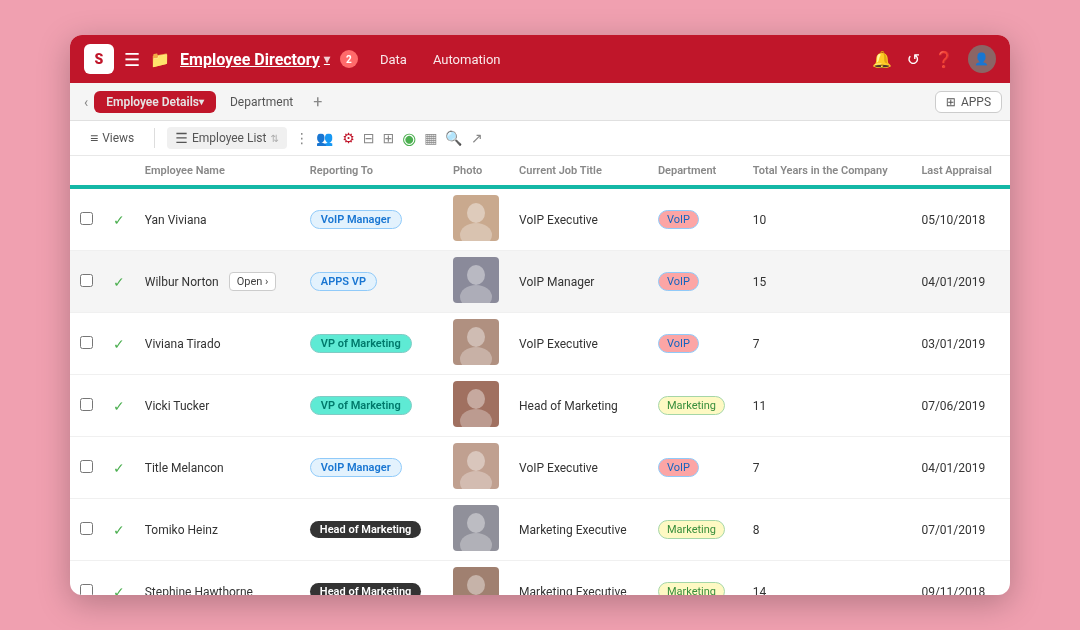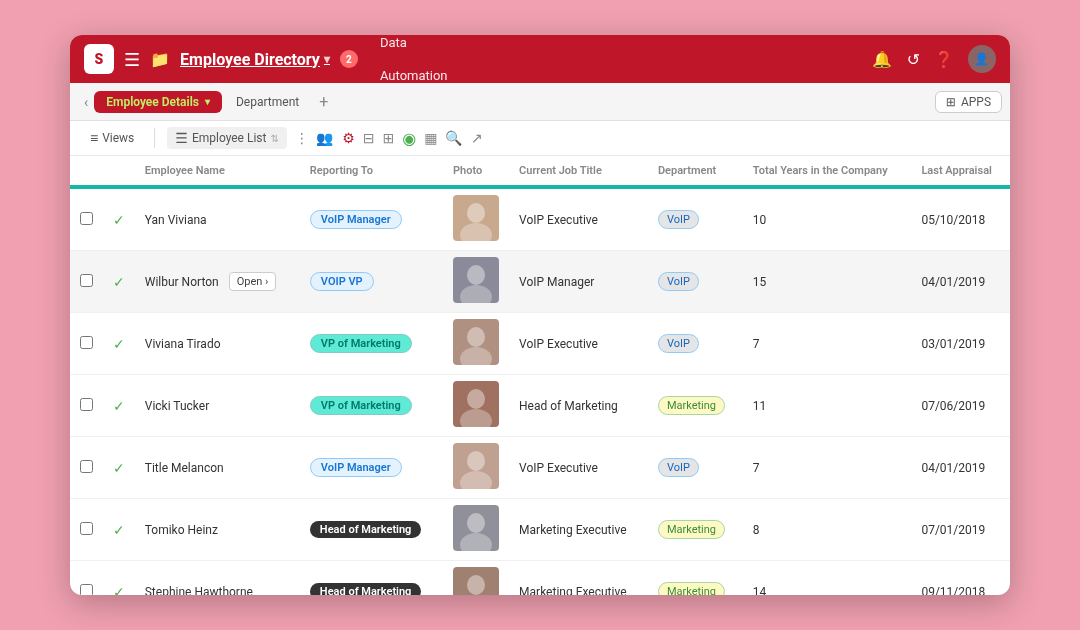--- a/index.html
+++ b/index.html
@@ -56,7 +56,7 @@
       display: flex; align-items: center; justify-content: center;
       color: #fff; font-size: 10px; font-weight: 700;
     }
-    .nav-links { display: flex; gap: 18px; margin-left: 12px; flex-direction: column; }
+    .nav-links { display: flex; gap: 26px; margin-left: 12px; }
     .nav-link { color: rgba(255,255,255,0.9); font-size: 13px; cursor: pointer; }
     .spacer { flex: 1; }
     .top-icons { display: flex; align-items: center; gap: 14px; }

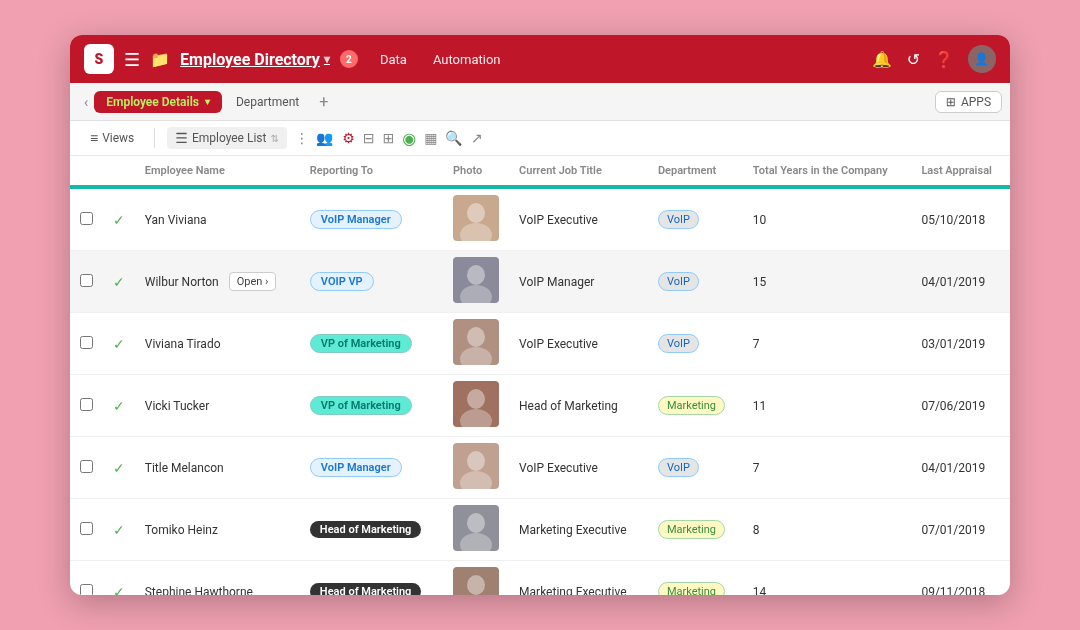--- a/index.html
+++ b/index.html
@@ -82,12 +82,12 @@
     .tab-arrow { color: #888; font-size: 14px; cursor: pointer; padding: 0 6px; }
     .tab-active {
       background: #c0162a;
-      color: #bef264;
+      color: #e5e5e5;
       border-radius: 6px;
       padding: 4px 12px;
       font-size: 12px;
       font-weight: 600;
-      display: flex; align-items: center; gap: 6px;
+      display: flex; align-items: center; gap: 0;
       cursor: pointer;
     }
     .tab-active .chevron { font-size: 10px; }

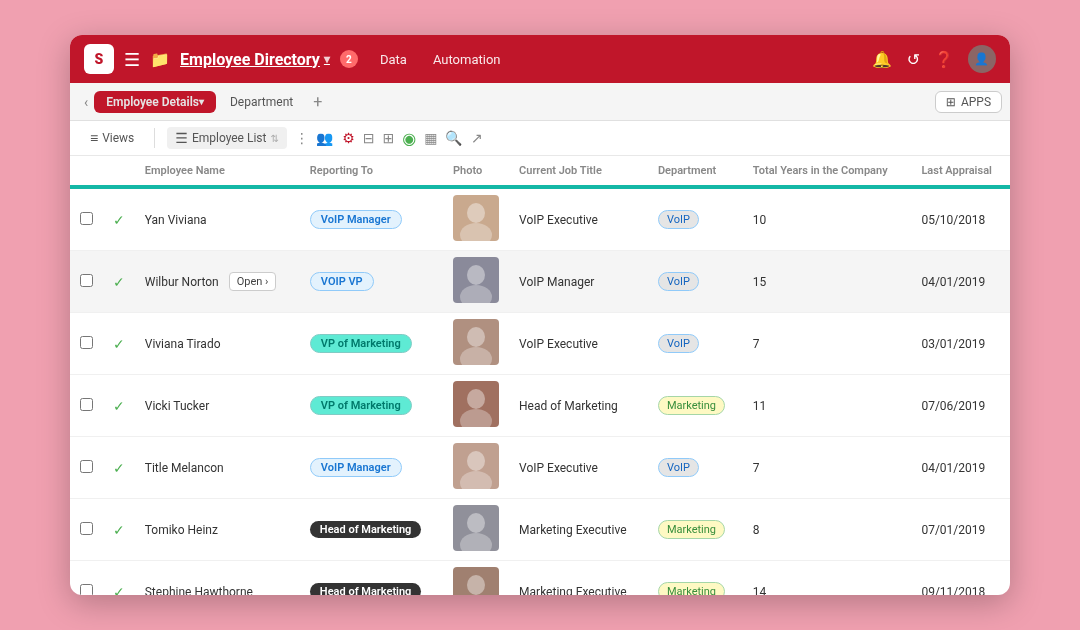--- a/index.html
+++ b/index.html
@@ -186,7 +186,7 @@
       border: 1px solid #a5d6a7;
     }
     .dept-badge-blue {
-      background: #e5e5e5;
+      background: #fca5a5;
       color: #1565c0;
       border: 1px solid #90caf9;
     }

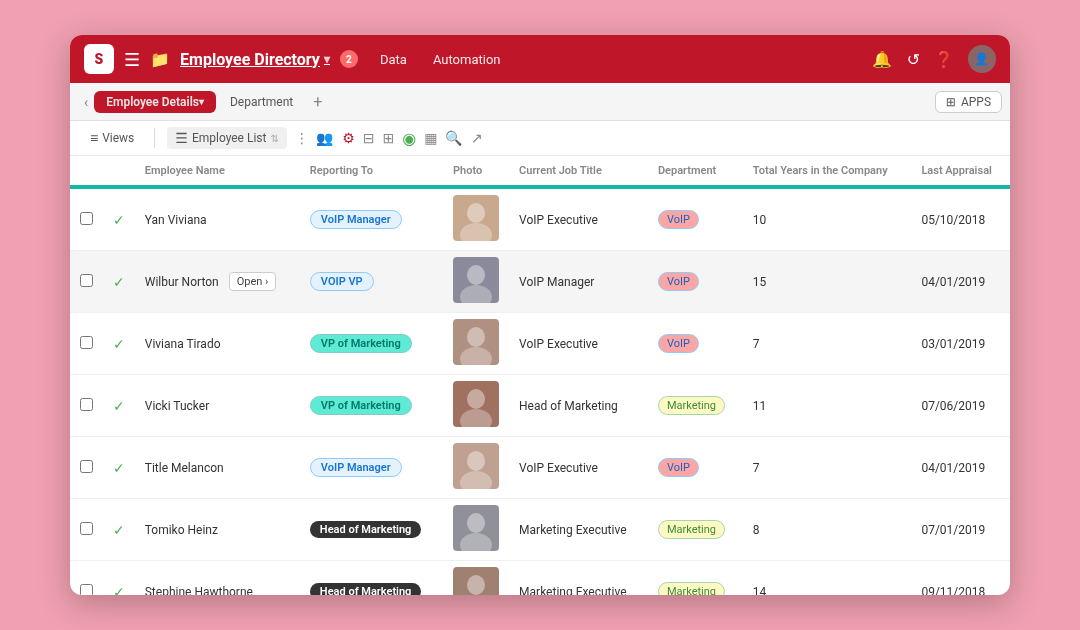--- a/index.html
+++ b/index.html
@@ -324,7 +324,7 @@
       </div>
     </td>
     <td>
-      <span class="badge badge-blue">VOIP VP</span>
+      <span class="badge badge-blue">APPS VP</span>
     </td>
     <td class="photo-cell">
       <svg width="46" height="46" viewBox="0 0 46 46" style="border-radius:4px;">

